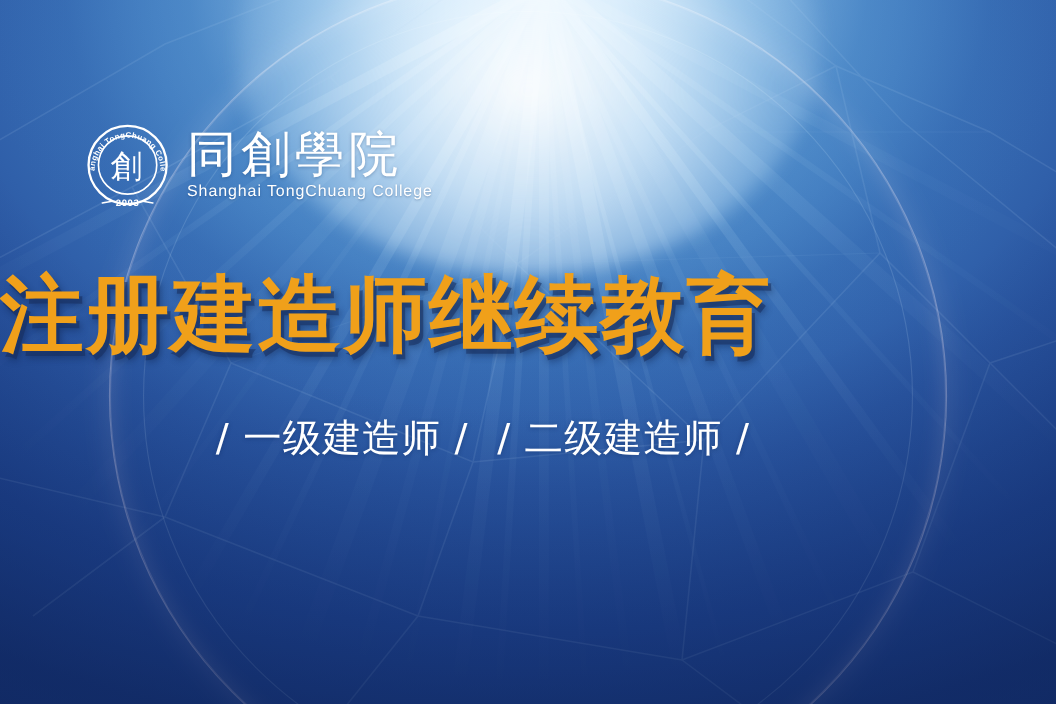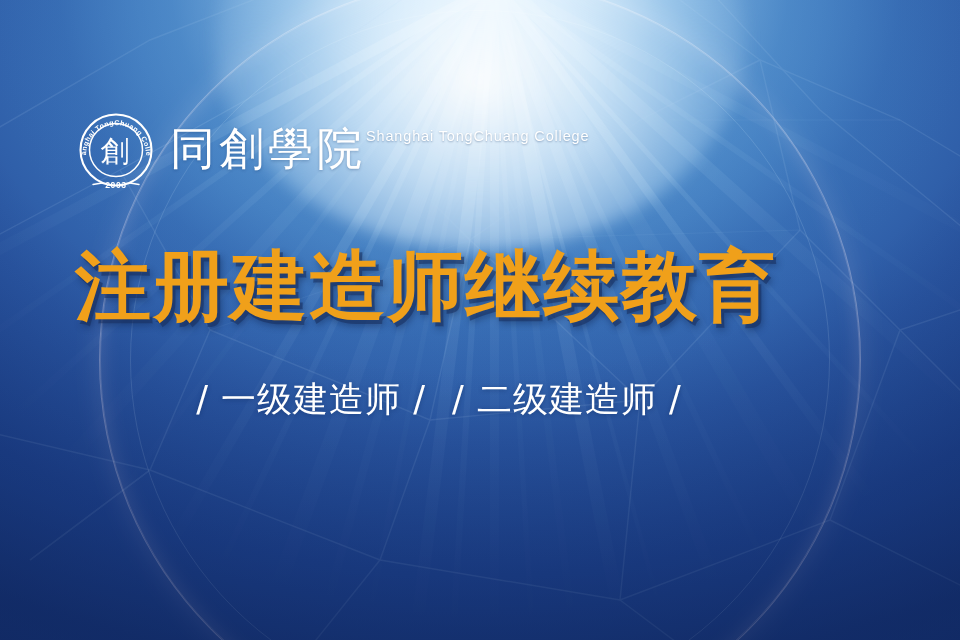--- a/index.html
+++ b/index.html
@@ -87,7 +87,7 @@
     z-index:6;
   }
   .emblem { position:relative; width:84px; height:84px; flex:0 0 84px; }
-  .logo-text { display:flex; flex-direction:row; justify-content:flex-end; }
+  .logo-text { display:flex; flex-direction:column; justify-content:flex-end; }
   .logo-cn {
     font-size:45px; line-height:1.06; color:#ffffff;
     letter-spacing:4px;

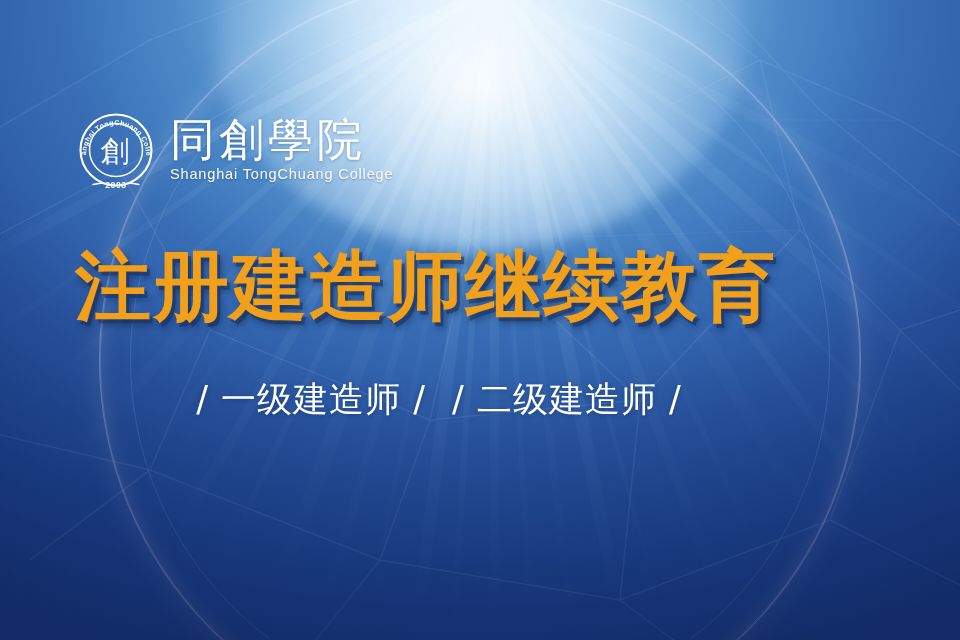--- a/index.html
+++ b/index.html
@@ -108,7 +108,7 @@
   #headline {
     position:absolute;
     left:0; top:248px; width:852px;
-    text-align:center;
+    text-align:left;
     z-index:6;
     font-size:76px;
     line-height:1;

